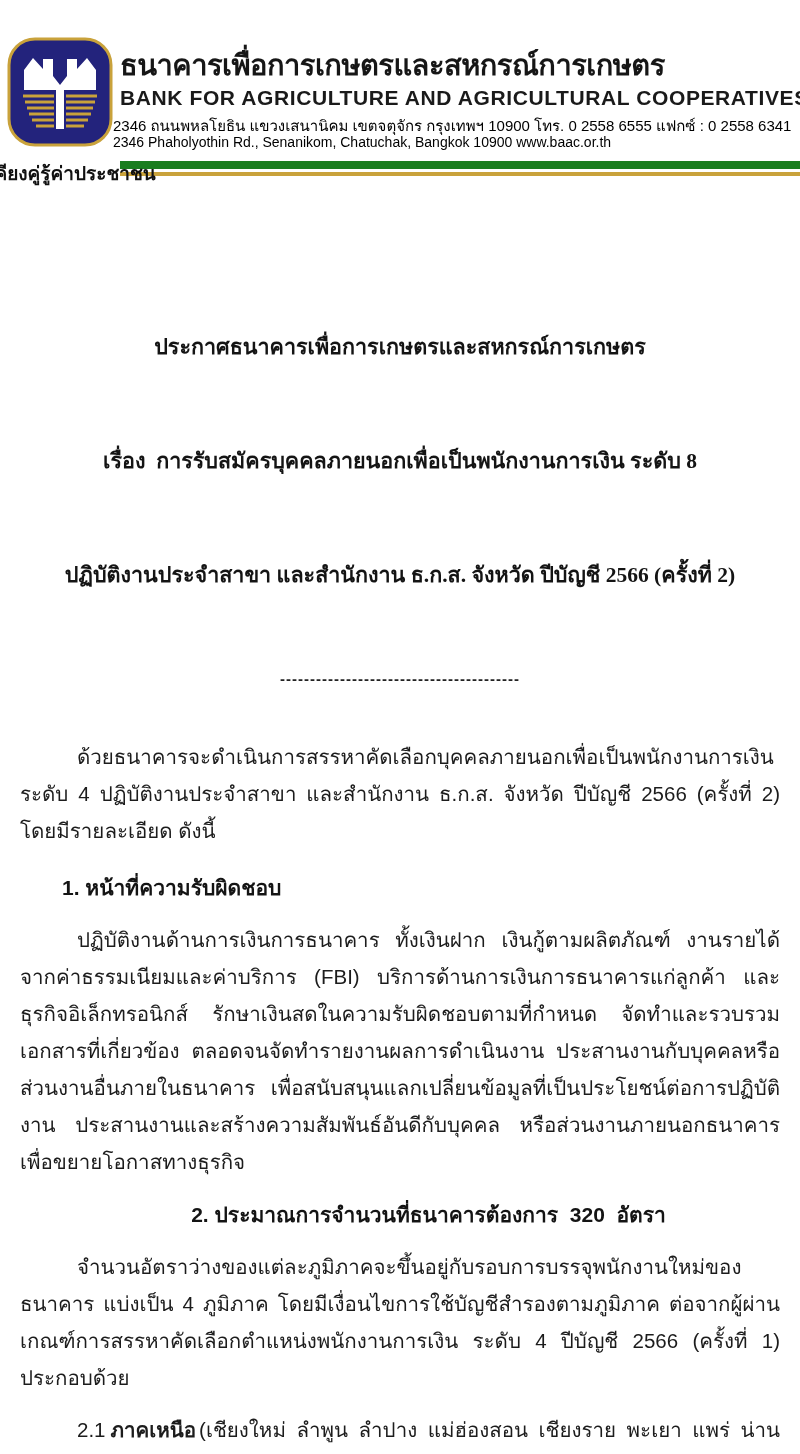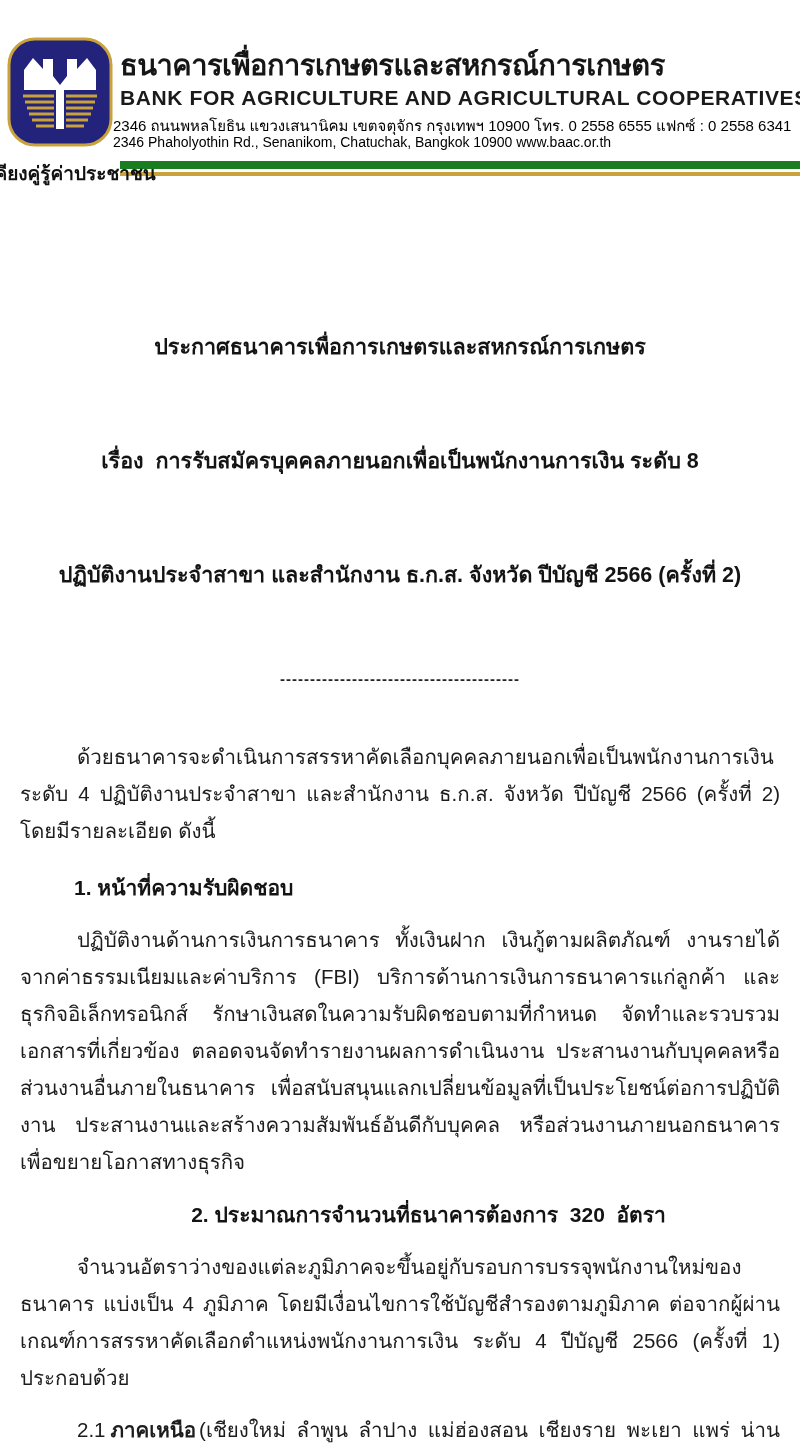--- a/index.html
+++ b/index.html
@@ -47,6 +47,7 @@
     line-height: 38px;
     color: #141414;
     white-space: pre-wrap;
+    font-family: Liberation Serif, serif;
   }
   .divider {
     text-align: center;

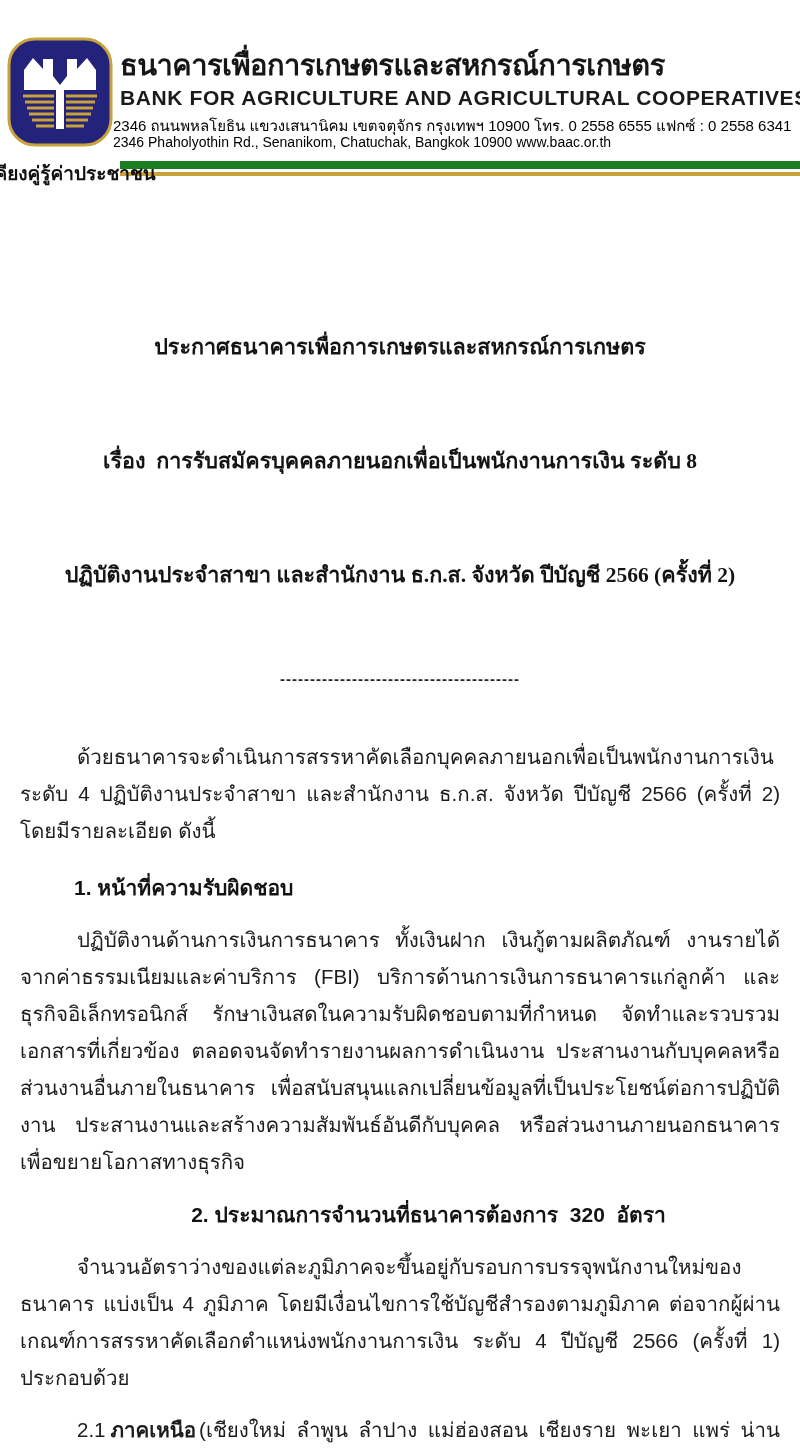--- a/index.html
+++ b/index.html
@@ -67,7 +67,7 @@
   .indent { text-indent: 57px; }
   .intro { margin-top: 50px; }
   .sec-heading {
-    margin: 12px;
+    margin: 0;
     font-size: 21px;
     font-weight: bold;
     line-height: 37px;

